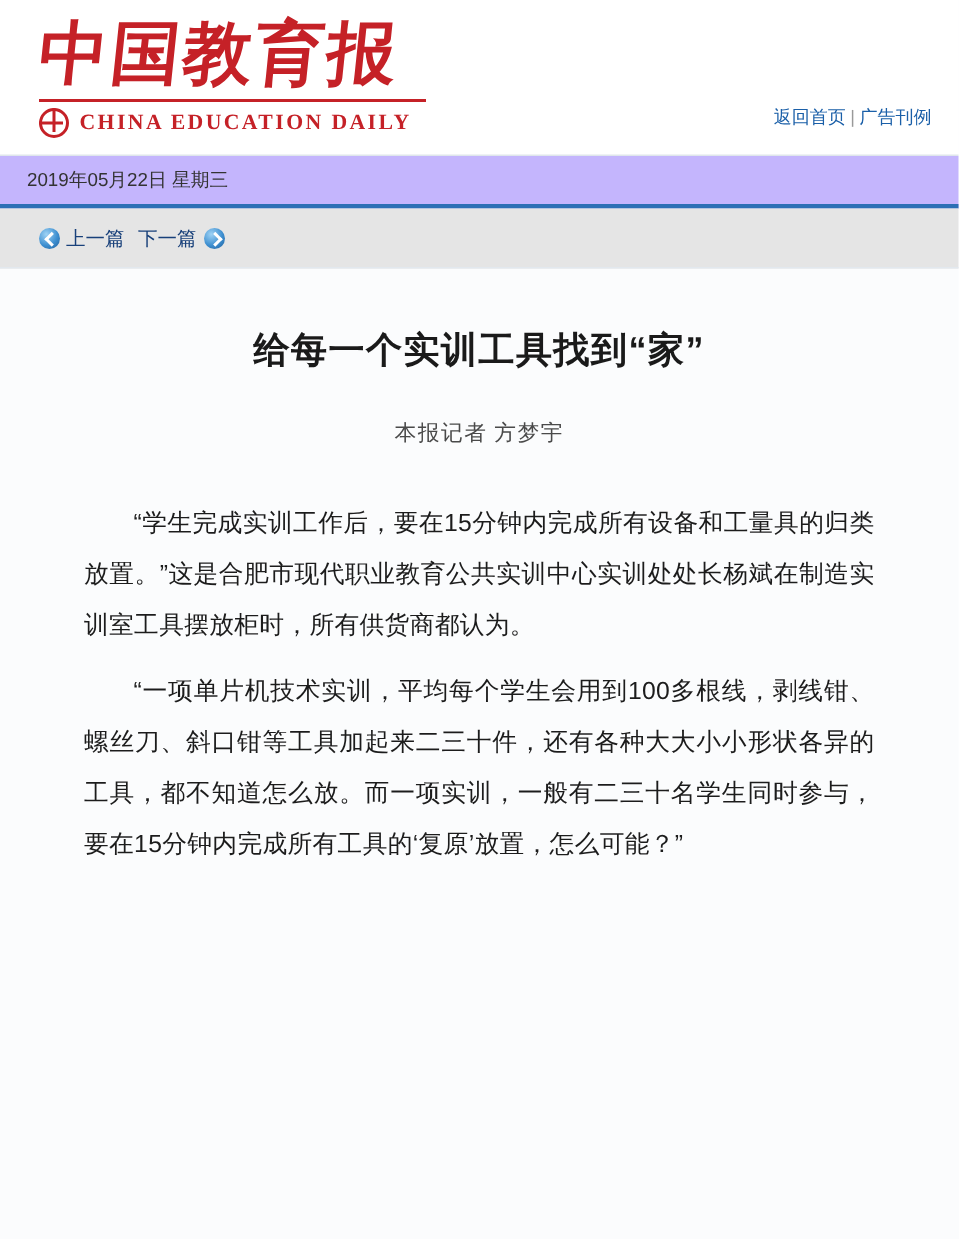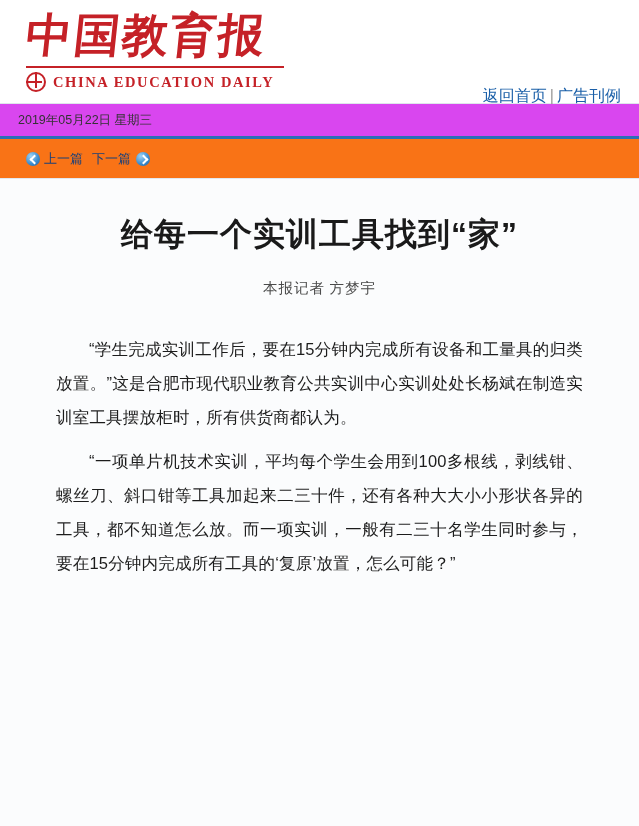--- a/index.html
+++ b/index.html
@@ -95,8 +95,8 @@
   .top-links {
     position: absolute;
     right: 18px;
-    top: 86px;
-    font-size: 16px;
+    top: 70px;
+    font-size: 12px;
     color: #1a5fa8;
     white-space: nowrap;
   }

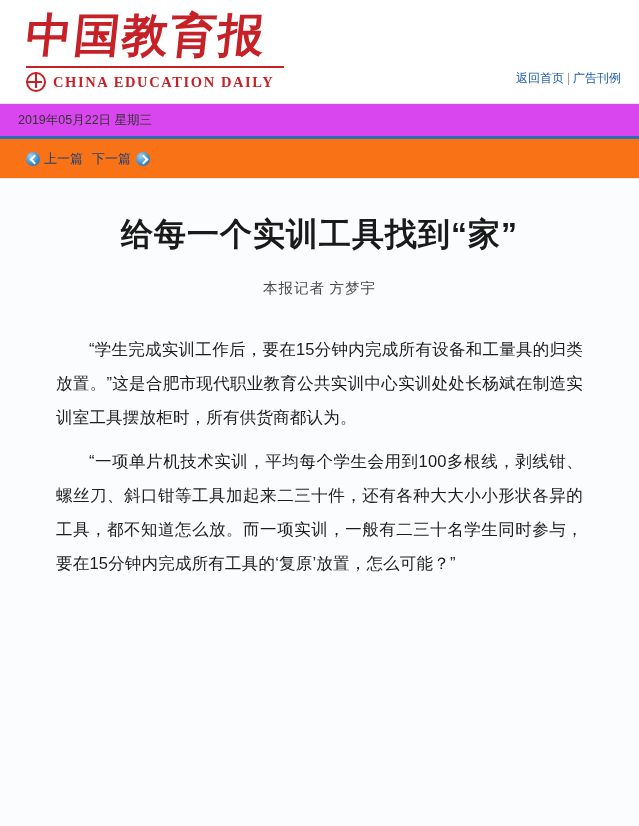--- a/index.html
+++ b/index.html
@@ -112,7 +112,7 @@
   
   .datebar {
     height: 35px;
-    background: #d946ef;
+    background: #c4b5fd;
     border-bottom: 3px solid #2c6fb5;
     display: flex;
     align-items: center;

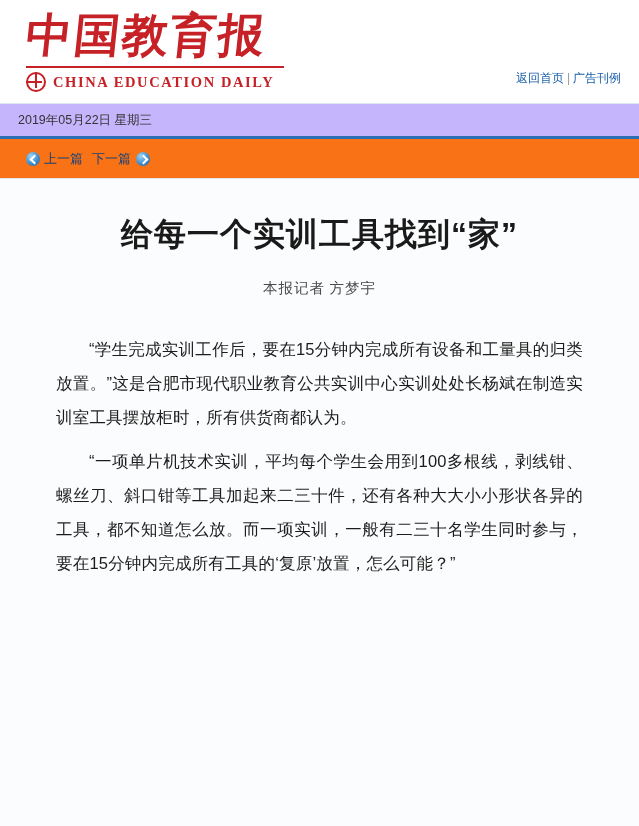--- a/index.html
+++ b/index.html
@@ -127,7 +127,7 @@
   
   .navbar {
     height: 40px;
-    background: #f97316;
+    background: #e5e5e5;
     border-bottom: 1px solid #e2e8ee;
     display: flex;
     align-items: center;

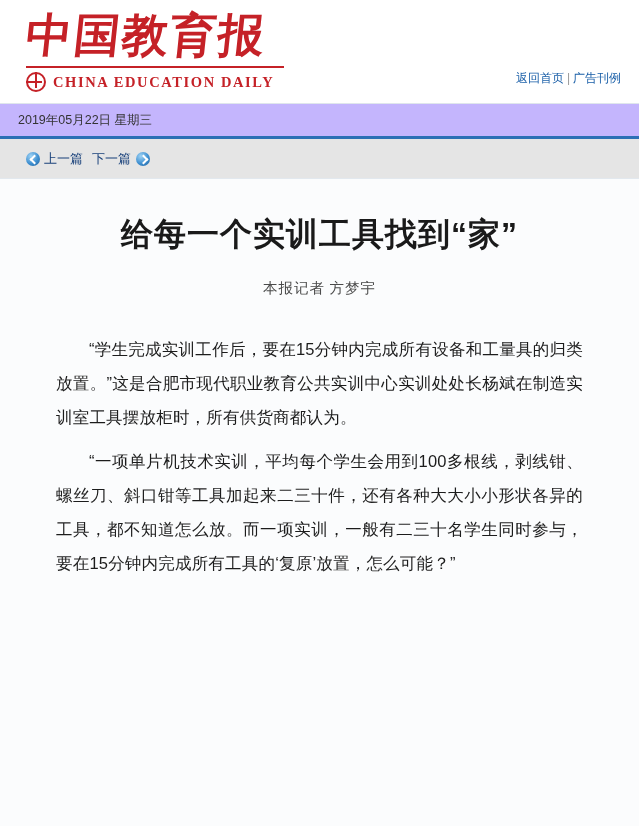--- a/index.html
+++ b/index.html
@@ -173,7 +173,7 @@
   .headline {
     text-align: center;
     font-family: "Liberation Sans", sans-serif;
-    font-size: 32px;
+    font-size: 24px;
     font-weight: bold;
     color: #1a1a1a;
     letter-spacing: 1px;

